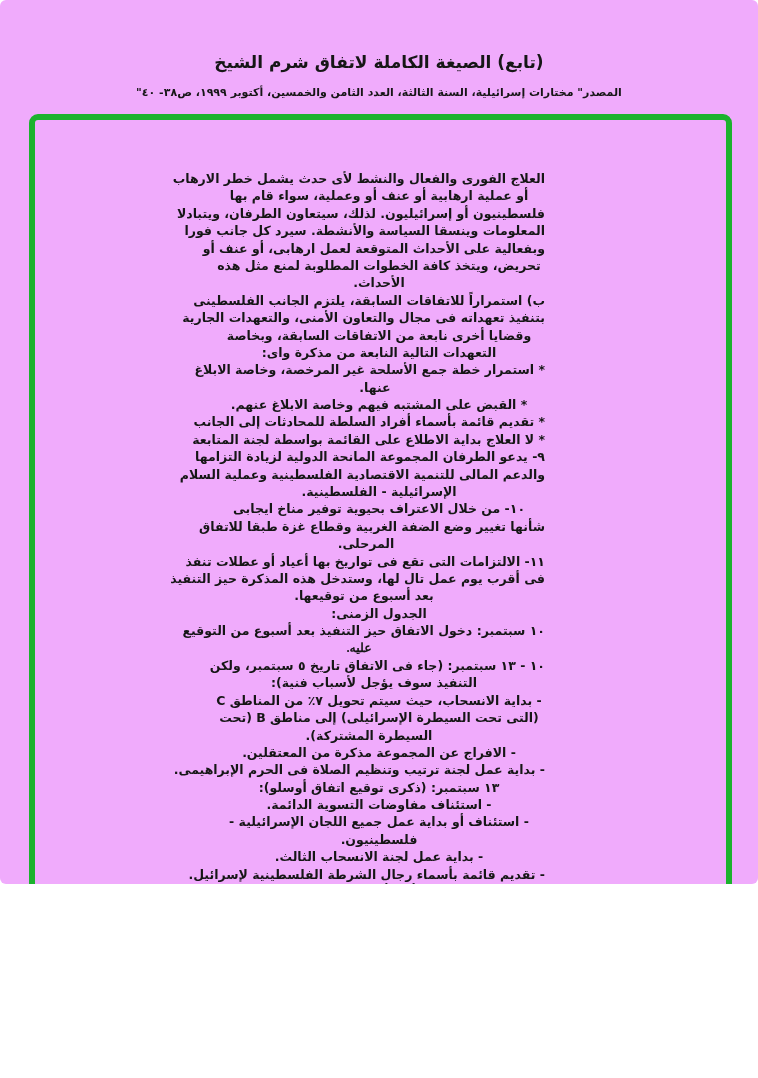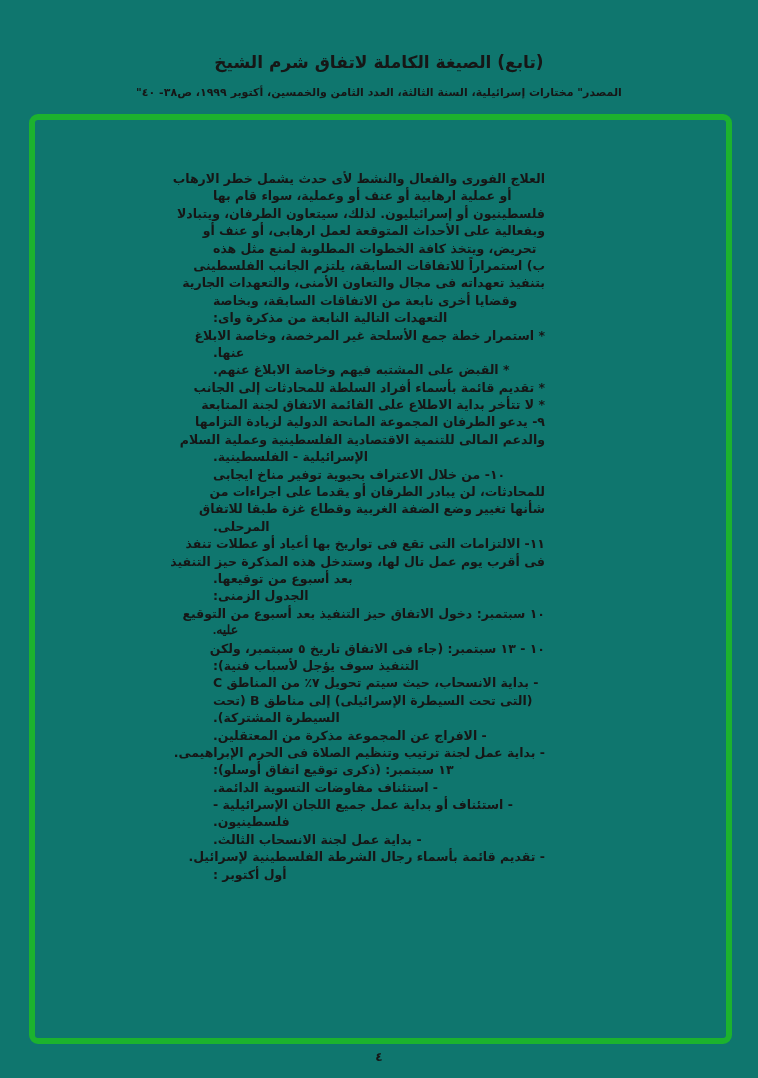--- a/index.html
+++ b/index.html
@@ -10,11 +10,12 @@
   .page {
     position: relative;
     width: 758px;
-    height: 1078px;
-    background: #0f766e;
+    height: 884px;
+    background: #f0abfc;
     overflow: hidden;
     font-family: "DejaVu Sans", sans-serif;
     color: #161616;
+    border-radius: 6px;
   }
   .title {
     position: absolute;

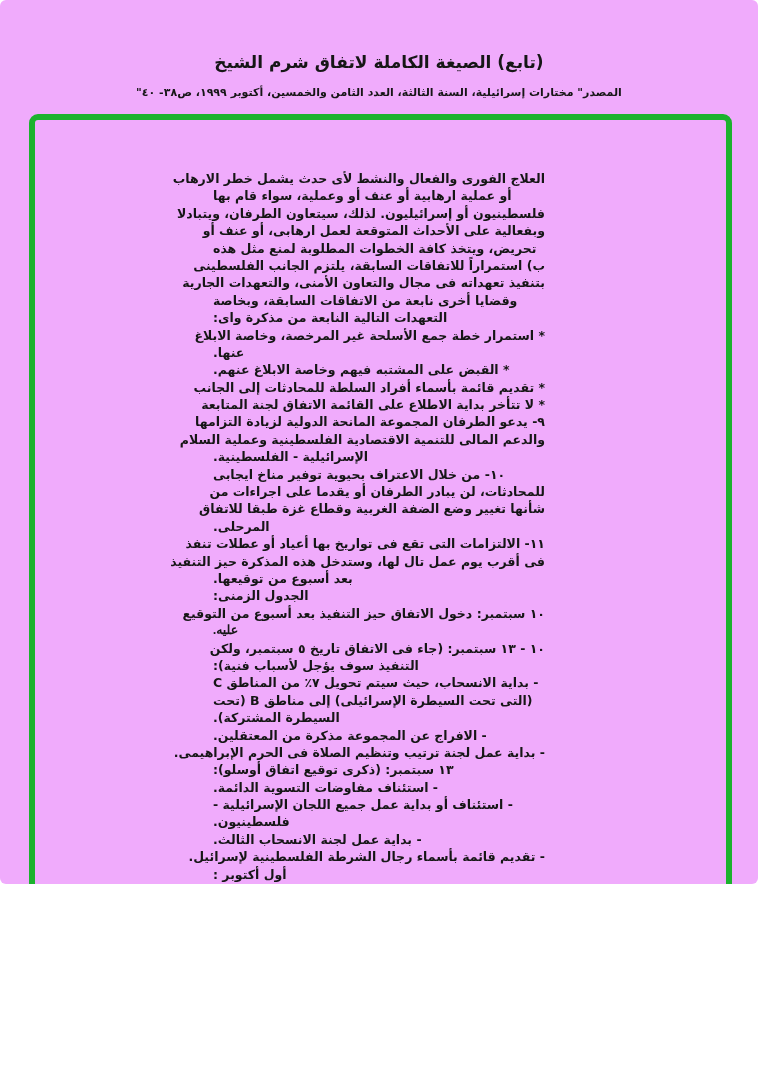--- a/index.html
+++ b/index.html
@@ -55,7 +55,7 @@
     right: 213px;
     width: 332px;
     direction: rtl;
-    text-align: left;
+    text-align: center;
     font-size: 12.5px;
     font-weight: 700;
     line-height: 17.4px;

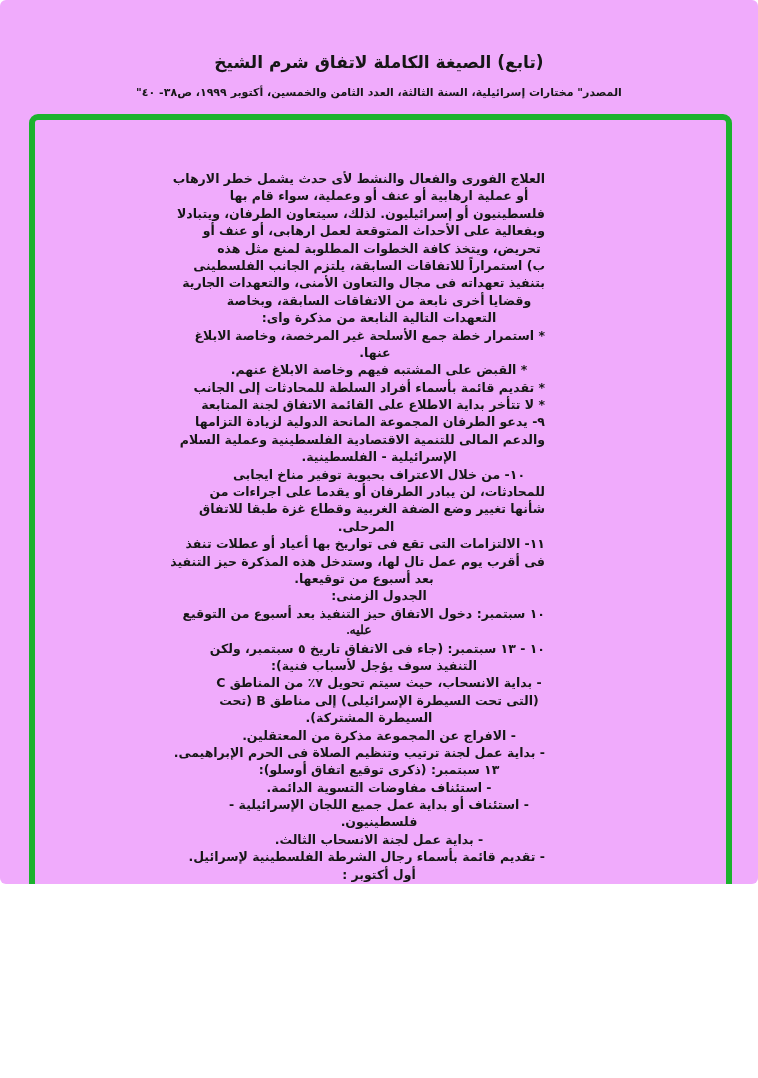--- a/index.html
+++ b/index.html
@@ -85,6 +85,7 @@
       <div class="line">العلاج الفورى والفعال والنشط لأى حدث يشمل خطر الارهاب</div>
       <div class="line">أو عملية ارهابية أو عنف أو وعملية، سواء قام بها</div>
       <div class="line">فلسطينيون أو إسرائيليون. لذلك، سيتعاون الطرفان، ويتبادلا</div>
+      <div class="line">المعلومات وينسقا السياسة والأنشطة. سيرد كل جانب فورا</div>
       <div class="line">وبفعالية على الأحداث المتوقعة لعمل ارهابى، أو عنف أو</div>
       <div class="line">تحريض، ويتخذ كافة الخطوات المطلوبة لمنع مثل هذه</div>
       <div class="line">ب) استمراراً للاتفاقات السابقة، يلتزم الجانب الفلسطينى</div>

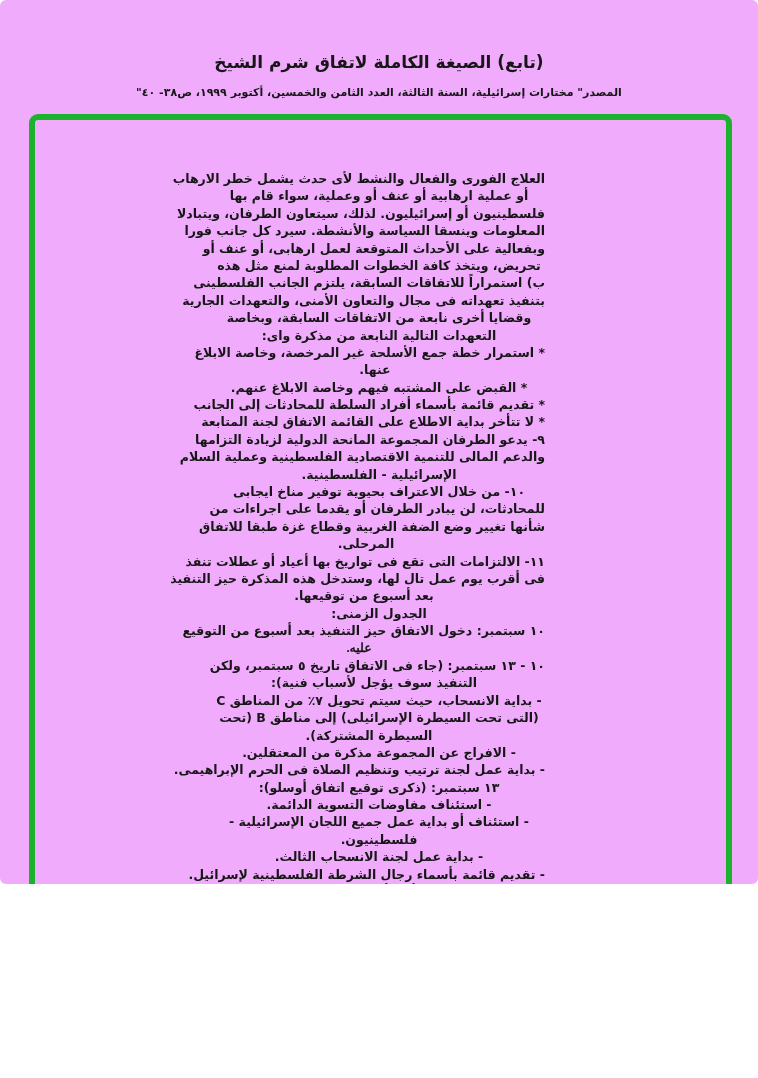--- a/index.html
+++ b/index.html
@@ -88,6 +88,7 @@
       <div class="line">المعلومات وينسقا السياسة والأنشطة. سيرد كل جانب فورا</div>
       <div class="line">وبفعالية على الأحداث المتوقعة لعمل ارهابى، أو عنف أو</div>
       <div class="line">تحريض، ويتخذ كافة الخطوات المطلوبة لمنع مثل هذه</div>
+      <div class="line">الأحداث.</div>
       <div class="line">ب) استمراراً للاتفاقات السابقة، يلتزم الجانب الفلسطينى</div>
       <div class="line">بتنفيذ تعهداته فى مجال والتعاون الأمنى، والتعهدات الجارية</div>
       <div class="line">وقضايا أخرى نابعة من الاتفاقات السابقة، وبخاصة</div>

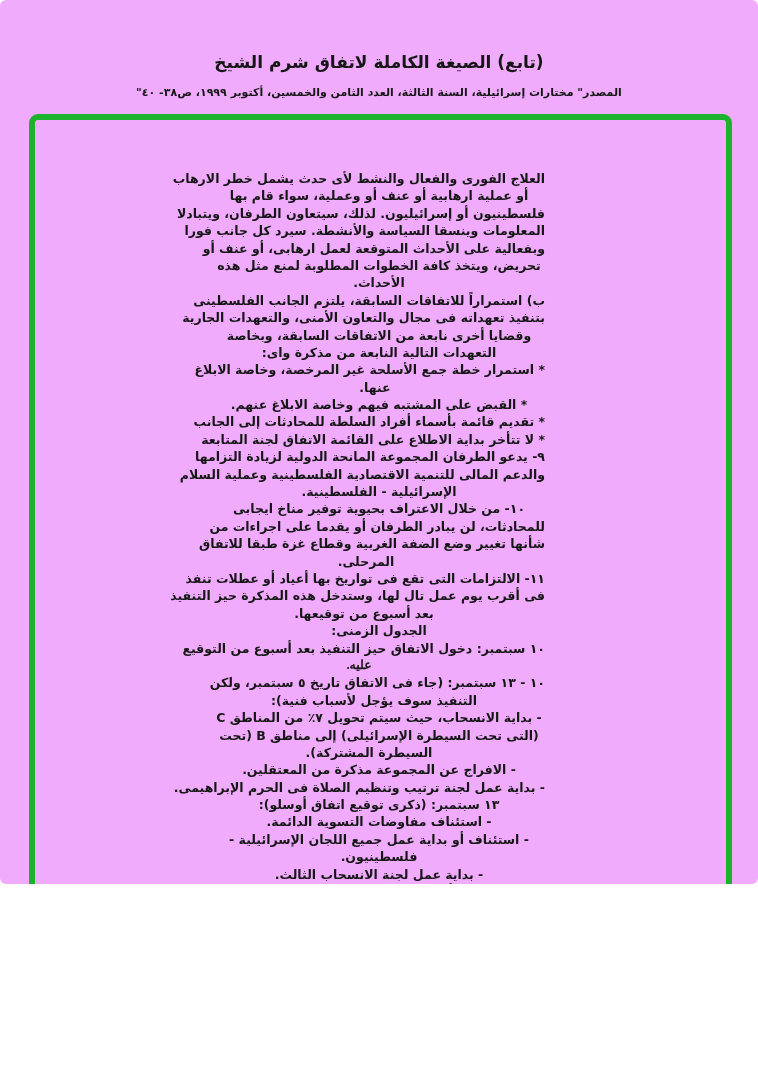--- a/index.html
+++ b/index.html
@@ -97,7 +97,7 @@
       <div class="line" style="padding-right: 8px;">عنها.</div>
       <div class="line">* القبض على المشتبه فيهم وخاصة الابلاغ عنهم.</div>
       <div class="line">* تقديم قائمة بأسماء أفراد السلطة للمحادثات إلى الجانب</div>
-      <div class="line">* لا تتأخر بداية الاطلاع على القائمة الاتفاق لجنة المتابعة</div>
+      <div class="line">* لا العلاج بداية الاطلاع على القائمة بواسطة لجنة المتابعة</div>
       <div class="line">٩- يدعو الطرفان المجموعة المانحة الدولية لزيادة التزامها</div>
       <div class="line">والدعم المالى للتنمية الاقتصادية الفلسطينية وعملية السلام</div>
       <div class="line">الإسرائيلية - الفلسطينية.</div>

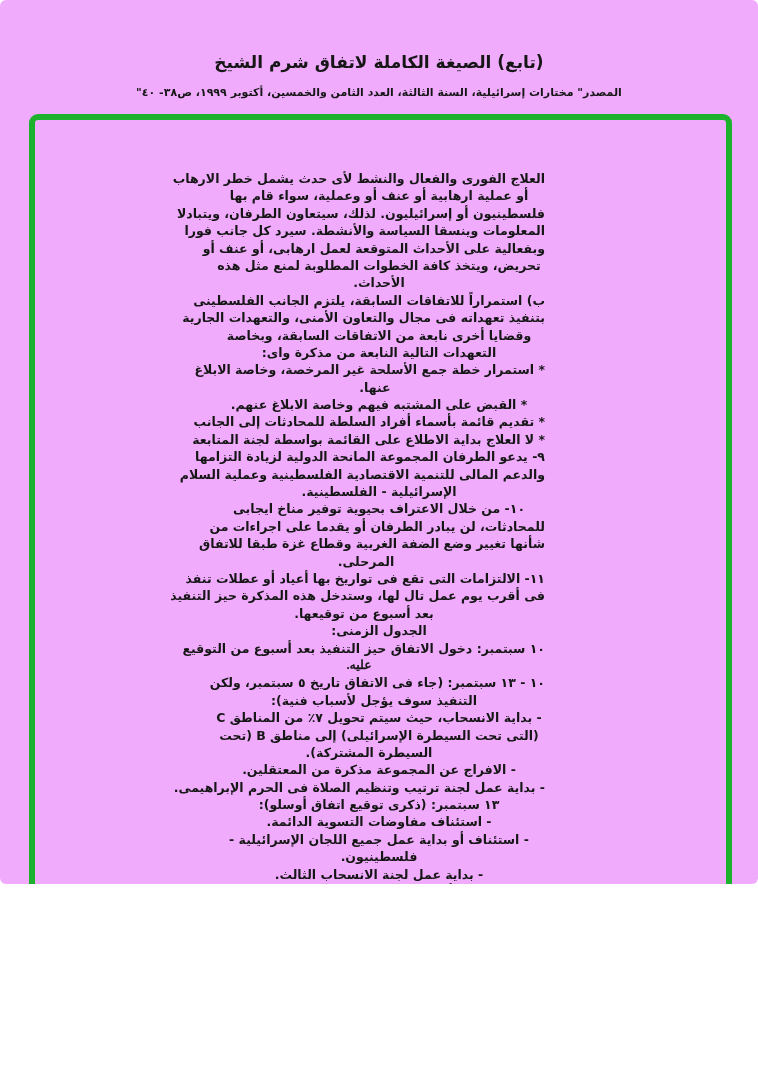--- a/index.html
+++ b/index.html
@@ -102,7 +102,6 @@
       <div class="line">والدعم المالى للتنمية الاقتصادية الفلسطينية وعملية السلام</div>
       <div class="line">الإسرائيلية - الفلسطينية.</div>
       <div class="line">١٠- من خلال الاعتراف بحيوية توفير مناخ ايجابى</div>
-      <div class="line">للمحادثات، لن يبادر الطرفان أو يقدما على اجراءات من</div>
       <div class="line">شأنها تغيير وضع الضفة الغربية وقطاع غزة طبقا للاتفاق</div>
       <div class="line" style="padding-right: 26px;">المرحلى.</div>
       <div class="line">١١- الالتزامات التى تقع فى تواريخ بها أعياد أو عطلات تنفذ</div>

